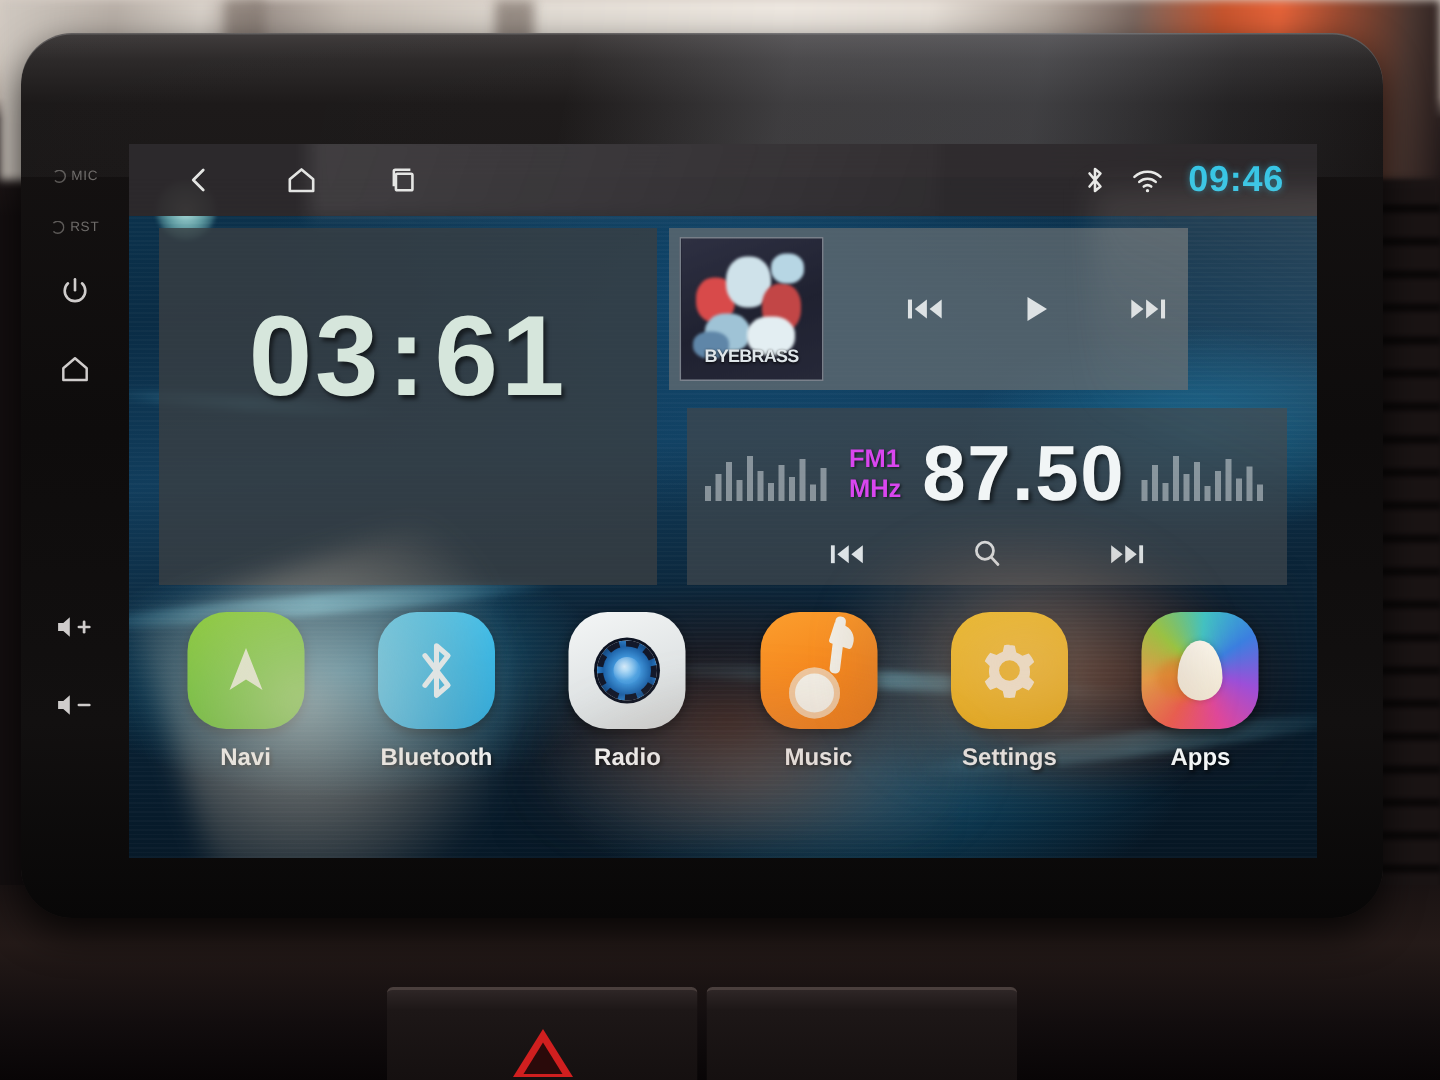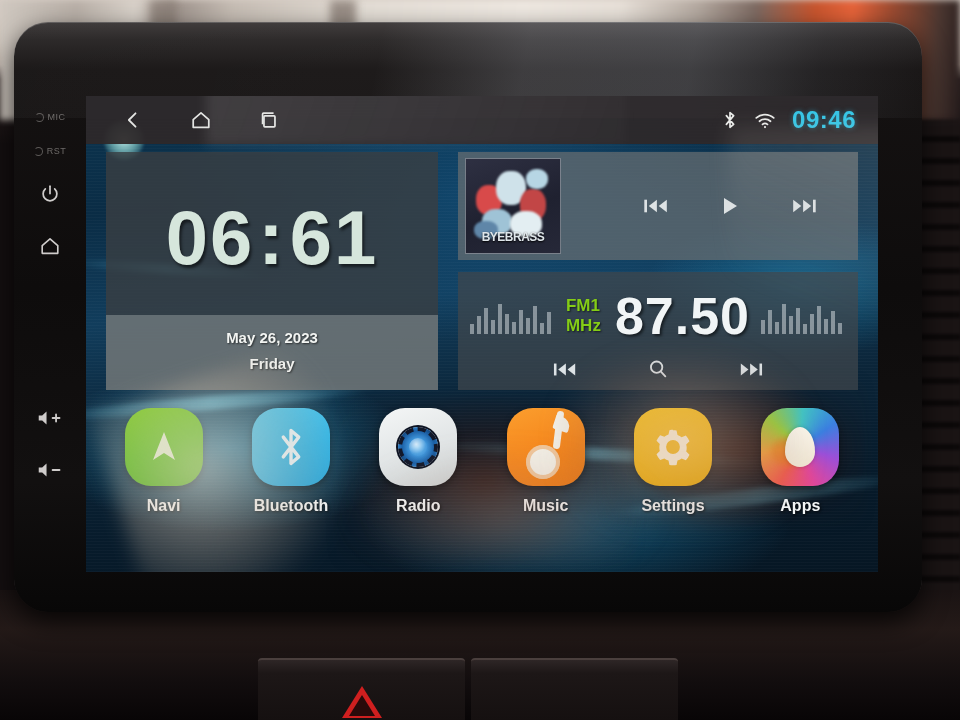--- a/index.html
+++ b/index.html
@@ -485,7 +485,7 @@
 
         <div class="w-clock">
           <div class="big-clock">
-            <span>06</span><span class="clock-sep">:</span><span>61</span>
+            <span>03</span><span class="clock-sep">:</span><span>61</span>
           </div>
           <div class="w-clock-date">
             <div class="date-line">May 26, 2023</div>

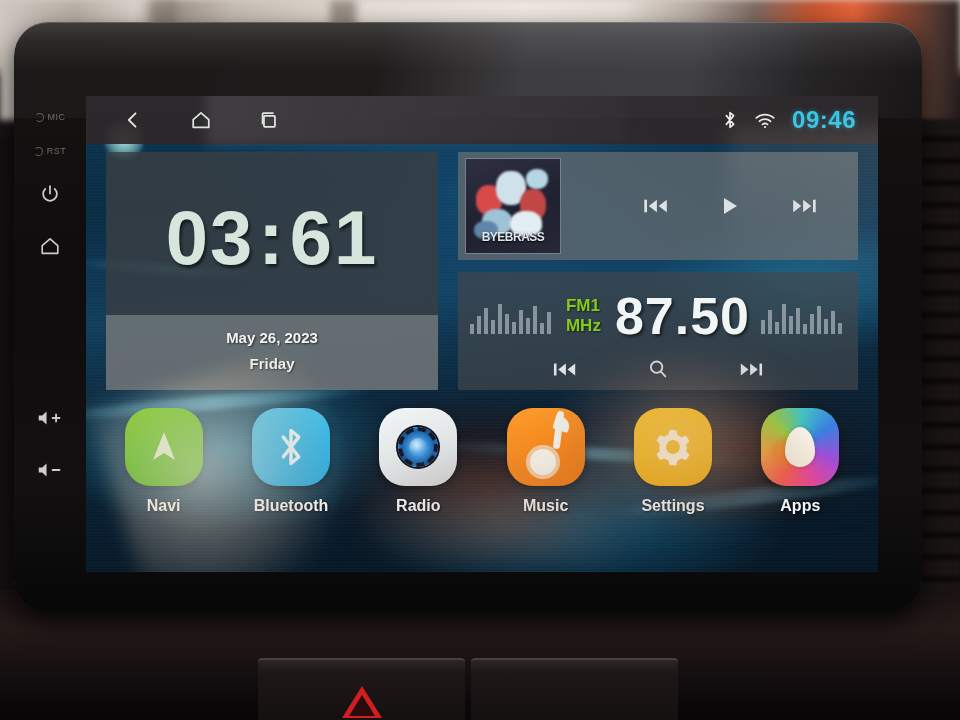--- a/index.html
+++ b/index.html
@@ -210,7 +210,7 @@
   .date-line.sub { margin-top: 9px; }
 
   .w-media {
-    position: absolute; left: 352px; top: 0; width: 400px; height: 108px;
+    position: absolute; left: 340px; top: 0; width: 346px; height: 108px;
     background: rgba(98,106,112,.78);
     display: flex; align-items: center;
   }

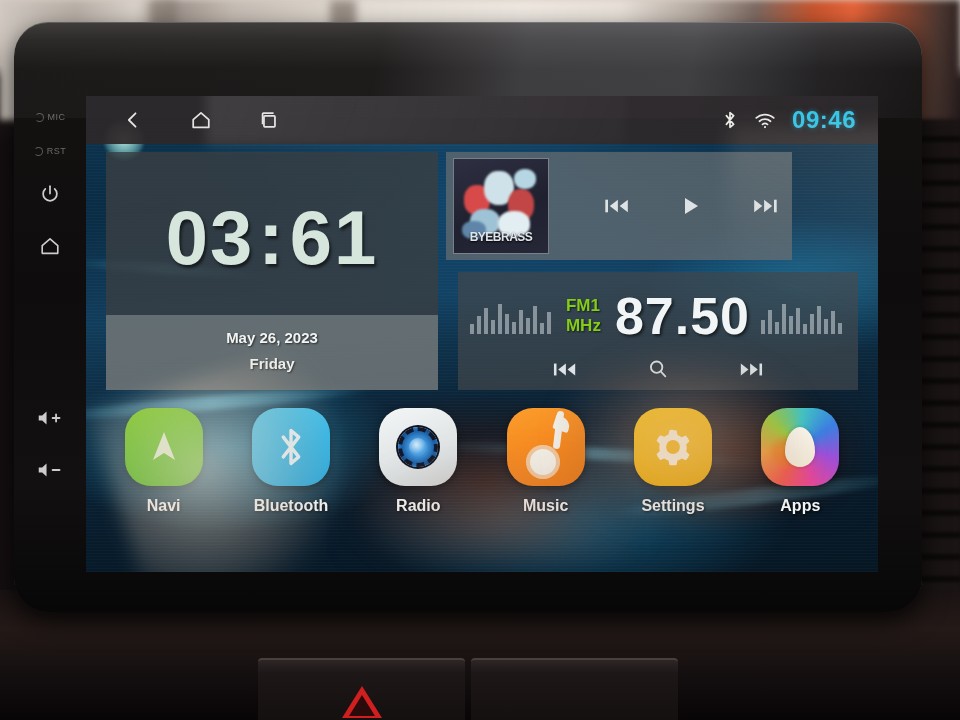--- a/index.html
+++ b/index.html
@@ -251,7 +251,7 @@
   }
   .radio-band {
     text-align: left; line-height: 1.15;
-    font-size: 17px; font-weight: bold; color: #84cc16;
+    font-size: 17px; font-weight: bold; color: #d946ef;
     text-shadow: 1px 1px 2px rgba(0,0,0,.6);
   }
   .radio-freq {

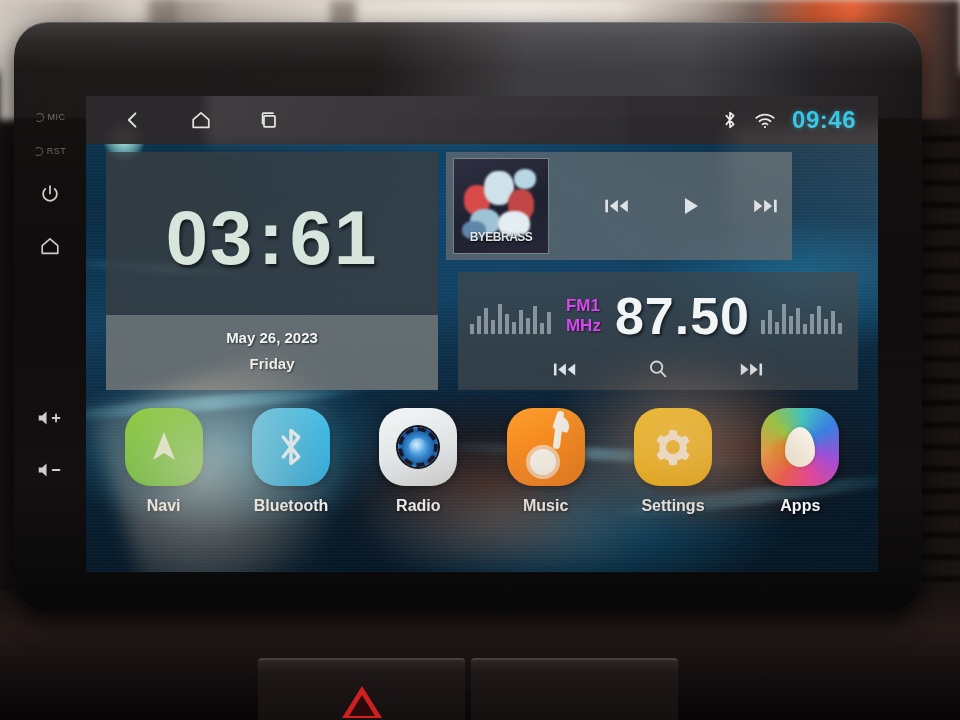--- a/index.html
+++ b/index.html
@@ -486,10 +486,6 @@
         <div class="w-clock">
           <div class="big-clock">
             <span>03</span><span class="clock-sep">:</span><span>61</span>
-          </div>
-          <div class="w-clock-date">
-            <div class="date-line">May 26, 2023</div>
-            <div class="date-line sub">Friday</div>
           </div>
         </div>
 

